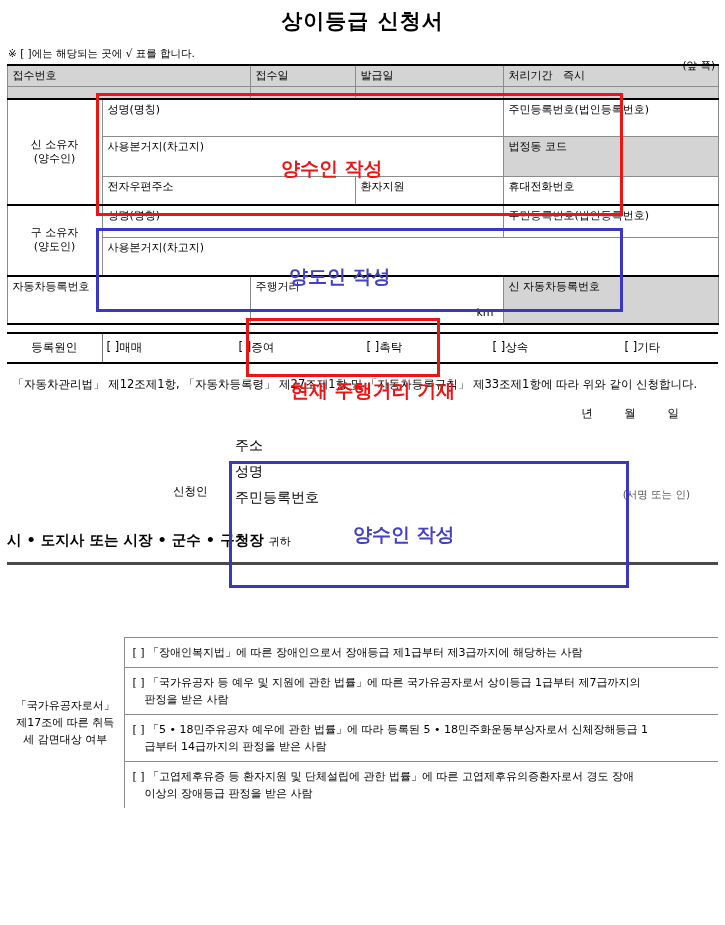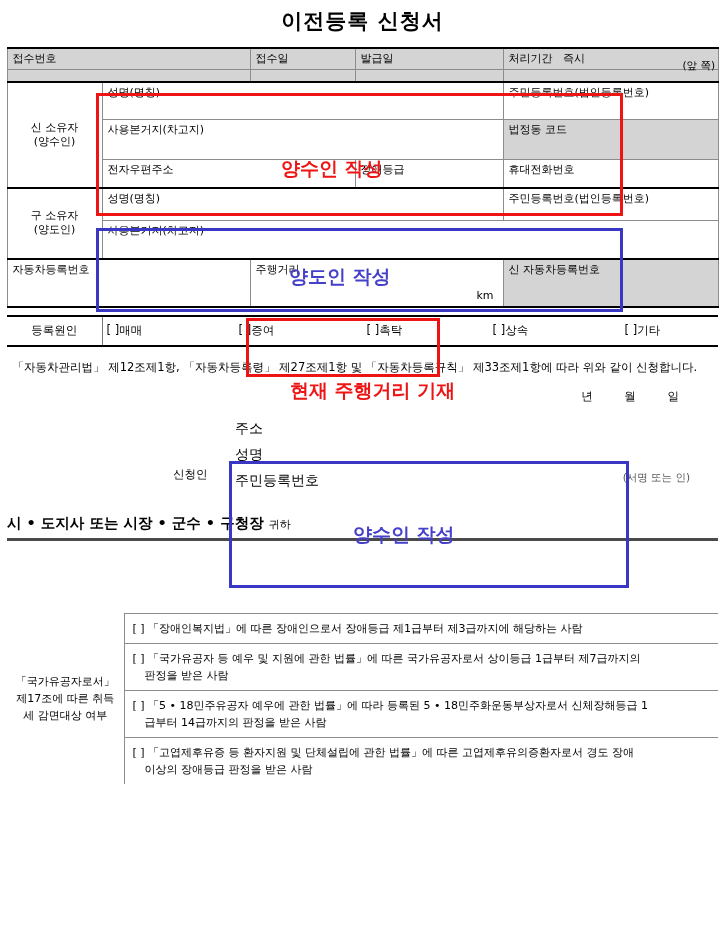--- a/index.html
+++ b/index.html
@@ -226,7 +226,7 @@
 </head>
 <body>
 
-<div class="page-title">이전등록 신청서</div>
+<div class="page-title">상이등급 신청서</div>
 
 <div class="notice-wrap">
   <div class="front-mark">(앞 쪽)</div>

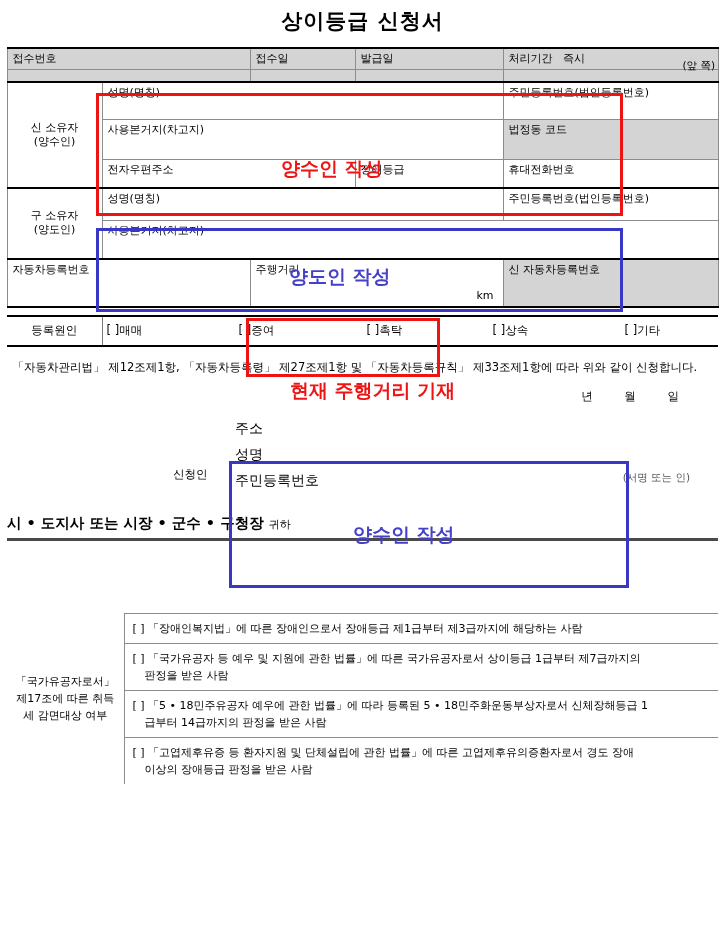--- a/index.html
+++ b/index.html
@@ -229,6 +229,7 @@
 <div class="page-title">상이등급 신청서</div>
 
 <div class="notice-wrap">
+  <div class="notice-line">※ [ ]에는 해당되는 곳에 √ 표를 합니다.</div>
   <div class="front-mark">(앞 쪽)</div>
 </div>
 

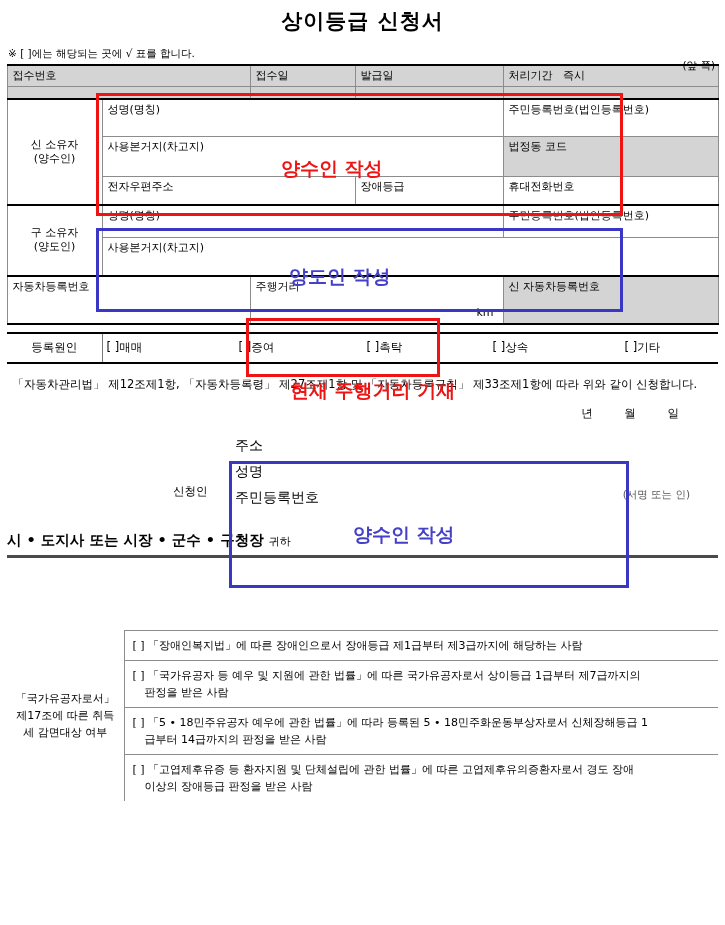--- a/index.html
+++ b/index.html
@@ -293,7 +293,7 @@
       <span>전자우편주소</span>
     </td>
     <td class="bottom-rule" colspan="1">
-      <span>장애등급</span>
+      <span>환자지원</span>
     </td>
     <td class="bottom-rule">
       <span>휴대전화번호</span>

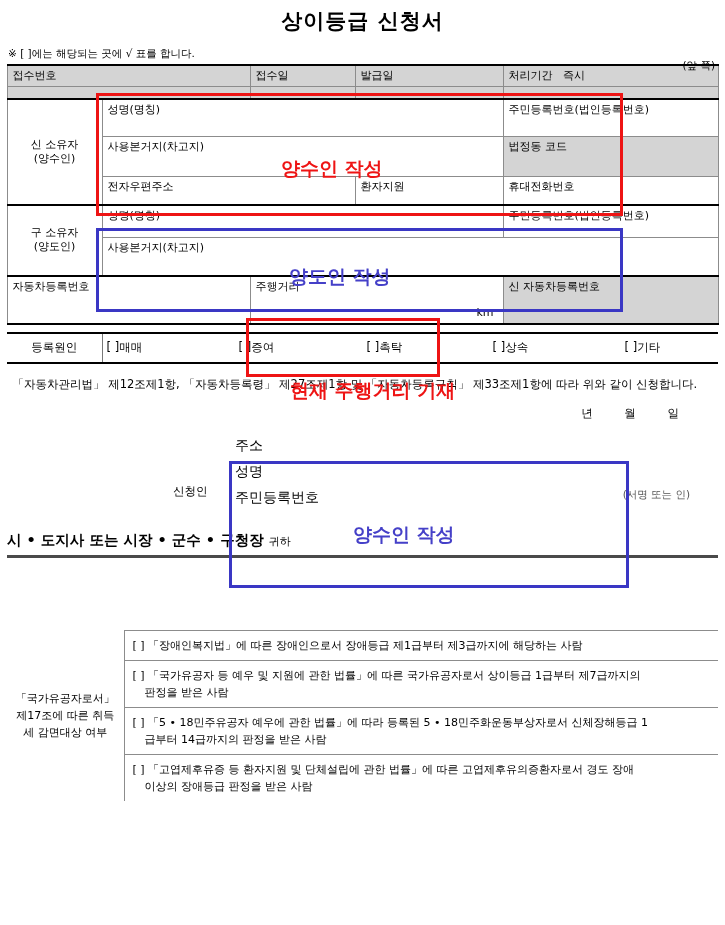--- a/index.html
+++ b/index.html
@@ -167,7 +167,7 @@
     margin: 6px auto 16px auto;
     font-size: 14.5px;
     font-weight: bold;
-    padding-bottom: 5px;
+    padding-bottom: 12px;
     border-bottom: 3px solid #4a4a4a;
   }
   .addressee .hon {

